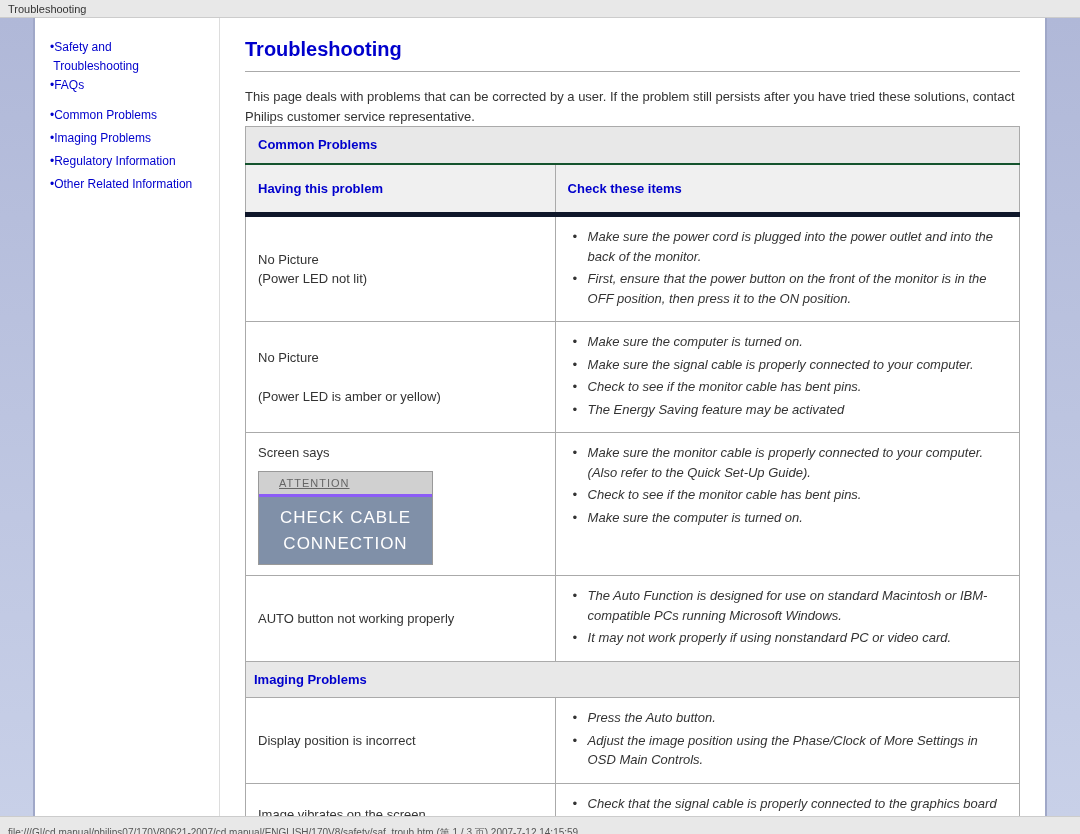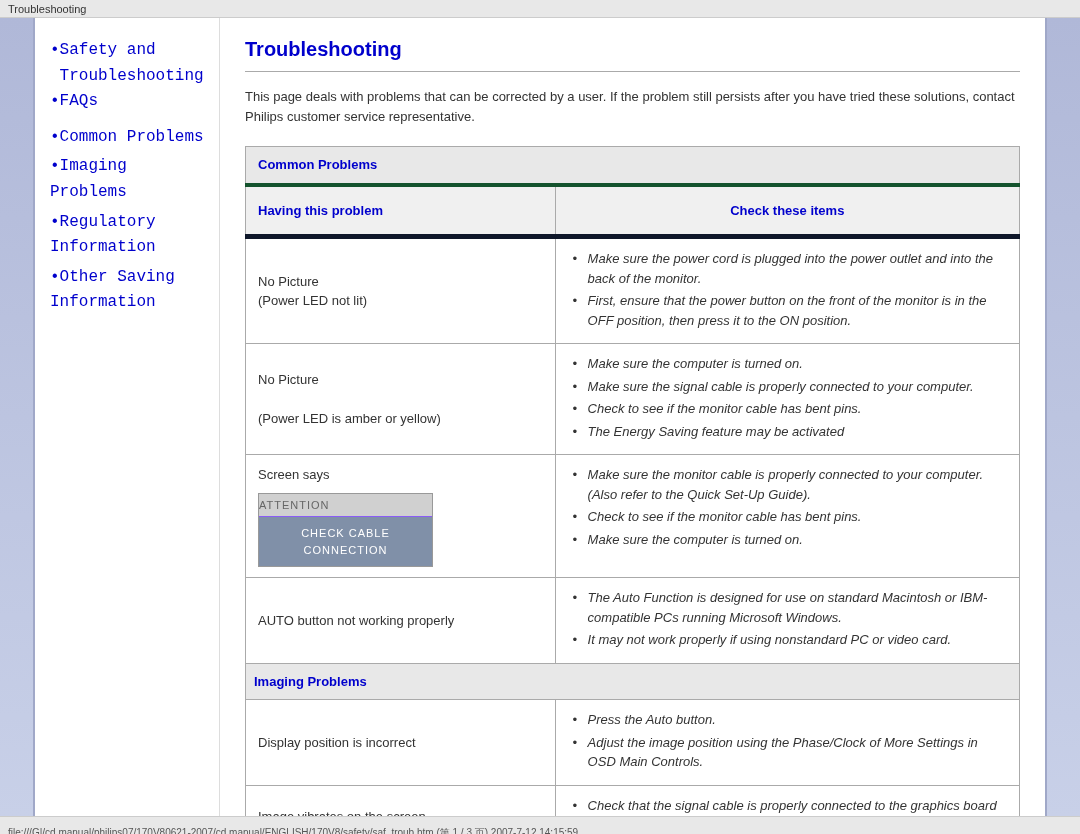--- a/index.html
+++ b/index.html
@@ -65,10 +65,9 @@
     .sidebar a {
       color: #0000cc;
       text-decoration: none;
-      font-size: 16px;
+      font-size: 12px;
       display: block;
       line-height: 1.6;
-      font-family: Liberation Mono, monospace;
     }
 
     .sidebar .nav-group {

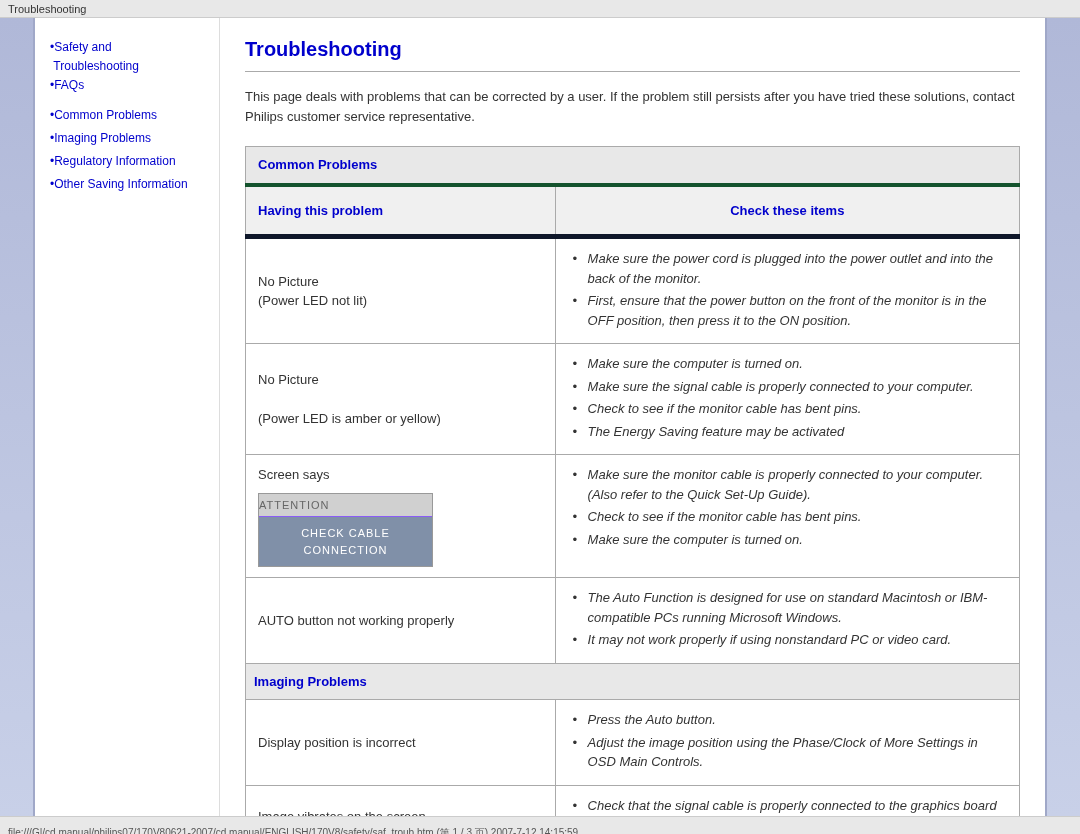--- a/index.html
+++ b/index.html
@@ -102,7 +102,6 @@
     .intro-text {
       font-size: 13px;
       color: #333;
-      margin-bottom: 20px;
       line-height: 1.5;
     }
 

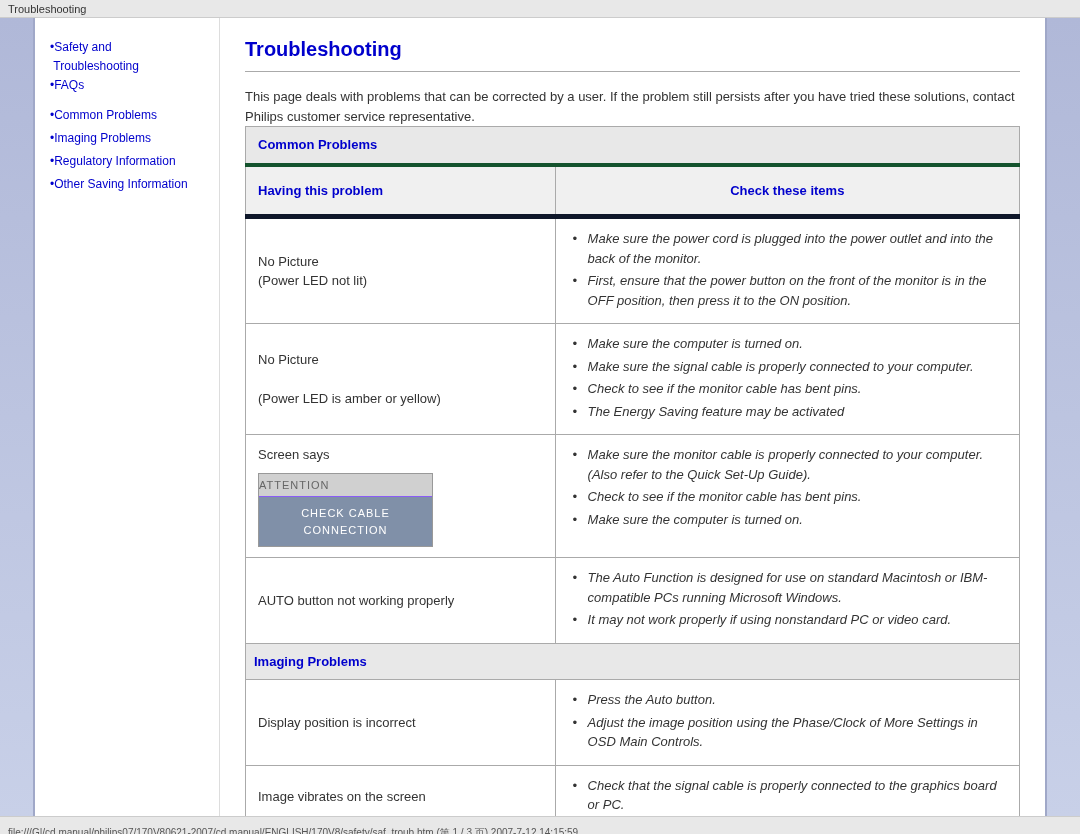--- a/index.html
+++ b/index.html
@@ -117,7 +117,7 @@
       padding: 8px 12px;
       font-weight: bold;
       color: #0000cc;
-      border-bottom: 4px solid #14532d;
+      border-bottom: 2px solid #14532d;
     }
 
     .trouble-table .col-header {

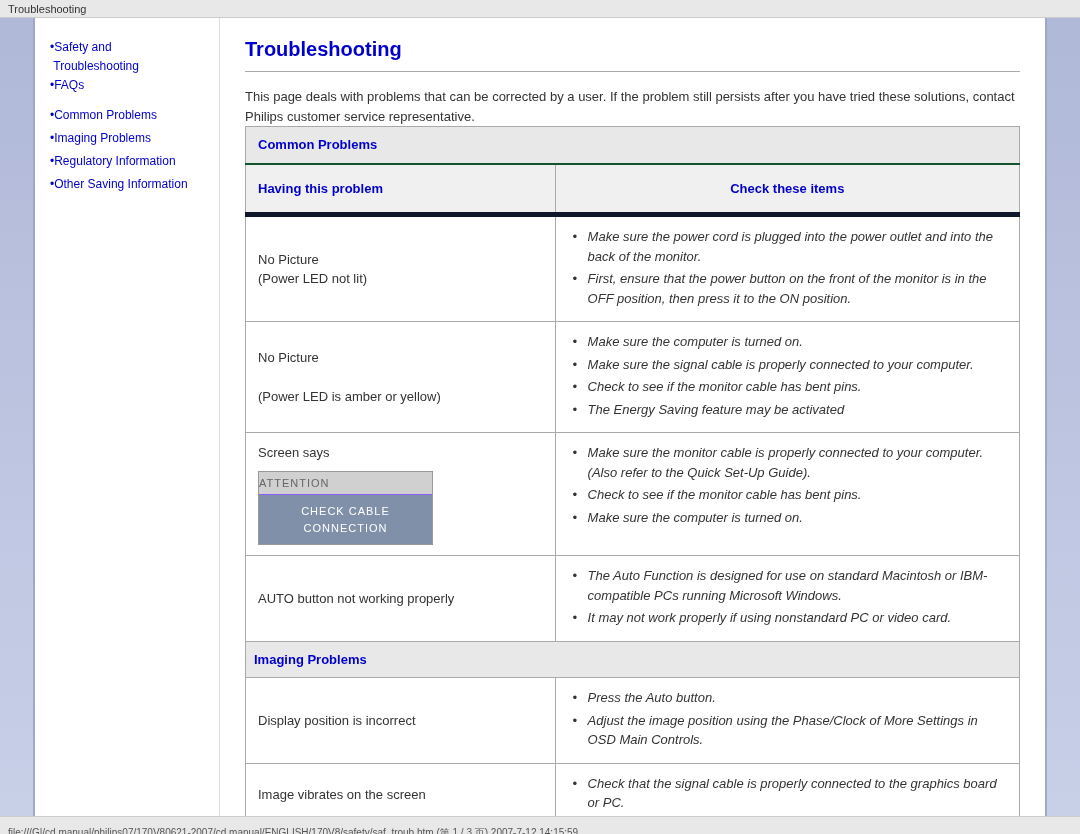--- a/index.html
+++ b/index.html
@@ -254,7 +254,7 @@
         <a>•Regulatory Information</a>
       </div>
       <div class="nav-item">
-        <a>•Other Saving Information</a>
+        <a>•Other Related Information</a>
       </div>
     </div>
 

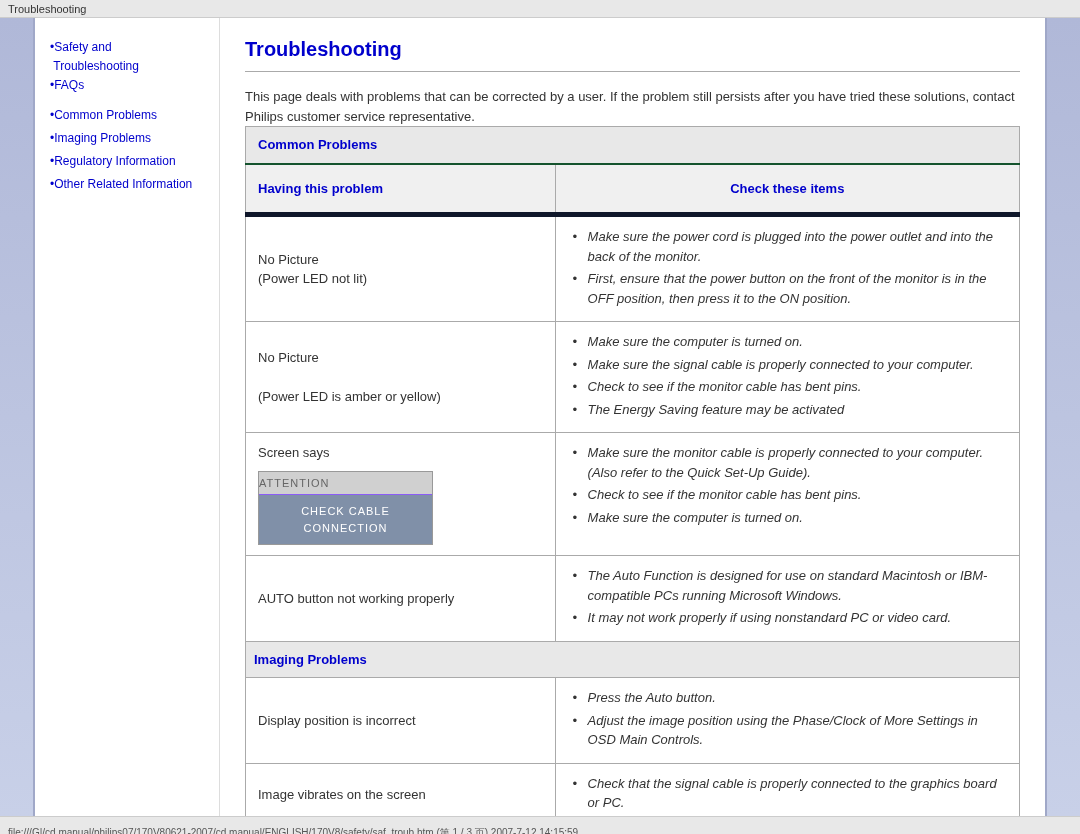--- a/index.html
+++ b/index.html
@@ -133,7 +133,6 @@
 
     .trouble-table .col-header:last-child {
       border-right: none;
-      text-align: center;
     }
 
     .trouble-table td {

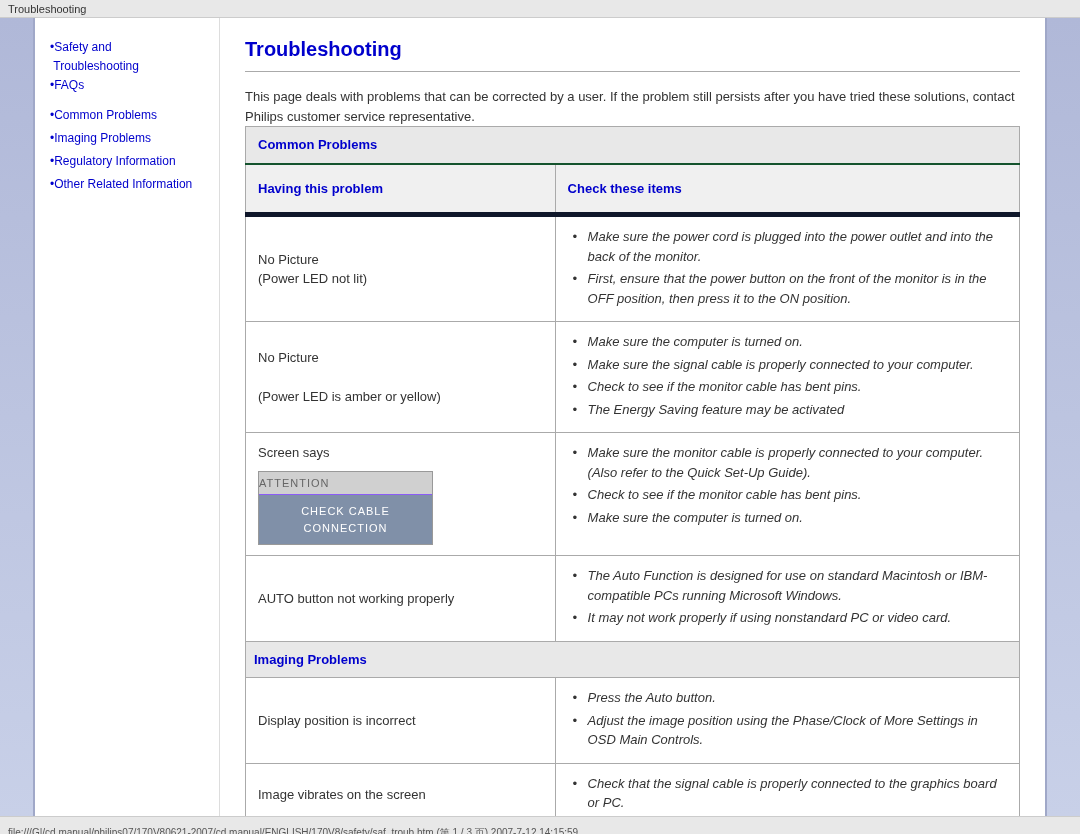--- a/index.html
+++ b/index.html
@@ -187,12 +187,13 @@
 
     .attention-header {
       background: #d0d0d0;
-      border-bottom: 1px solid #8b5cf6;
-      padding: 3px 0;
+      border-bottom: 3px solid #8b5cf6;
+      padding: 3px 20px;
       font-size: 11px;
       color: #666;
       letter-spacing: 1px;
       text-transform: uppercase;
+      text-decoration: underline;
     }
 
     .attention-body {

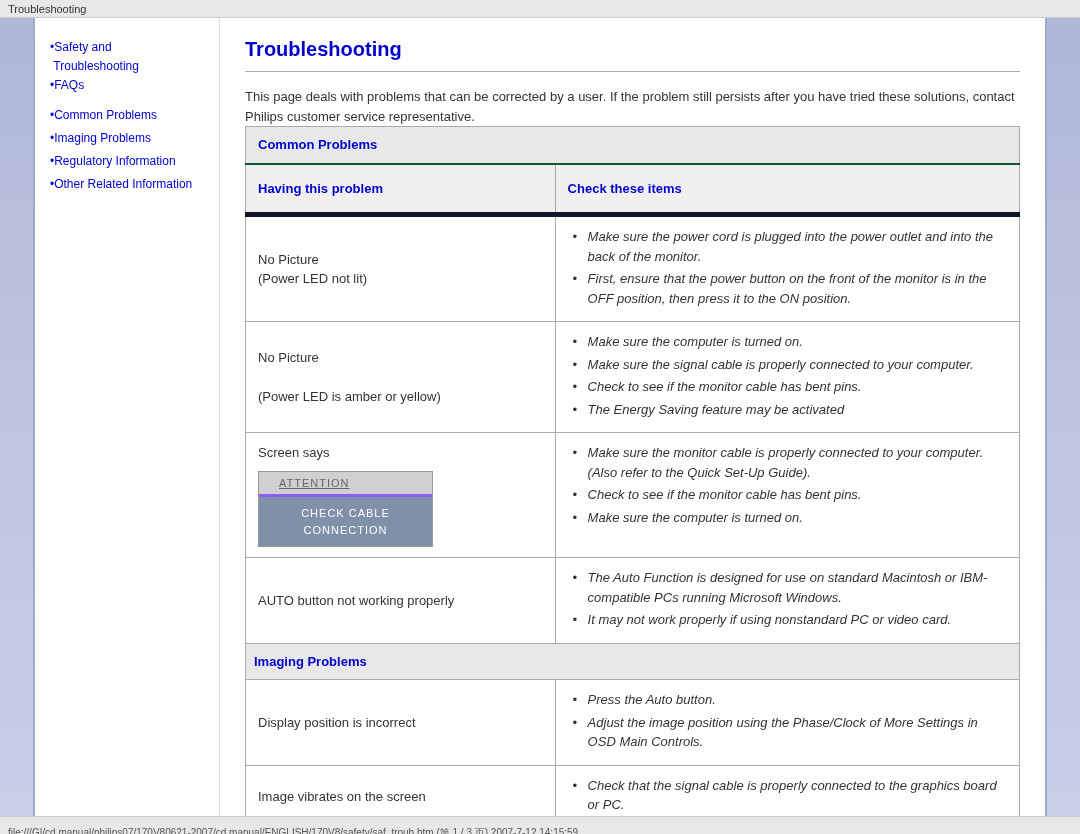--- a/index.html
+++ b/index.html
@@ -200,7 +200,7 @@
       background: #8090a8;
       padding: 8px 10px;
       color: white;
-      font-size: 11px;
+      font-size: 17px;
       letter-spacing: 1px;
       text-transform: uppercase;
       text-align: center;

